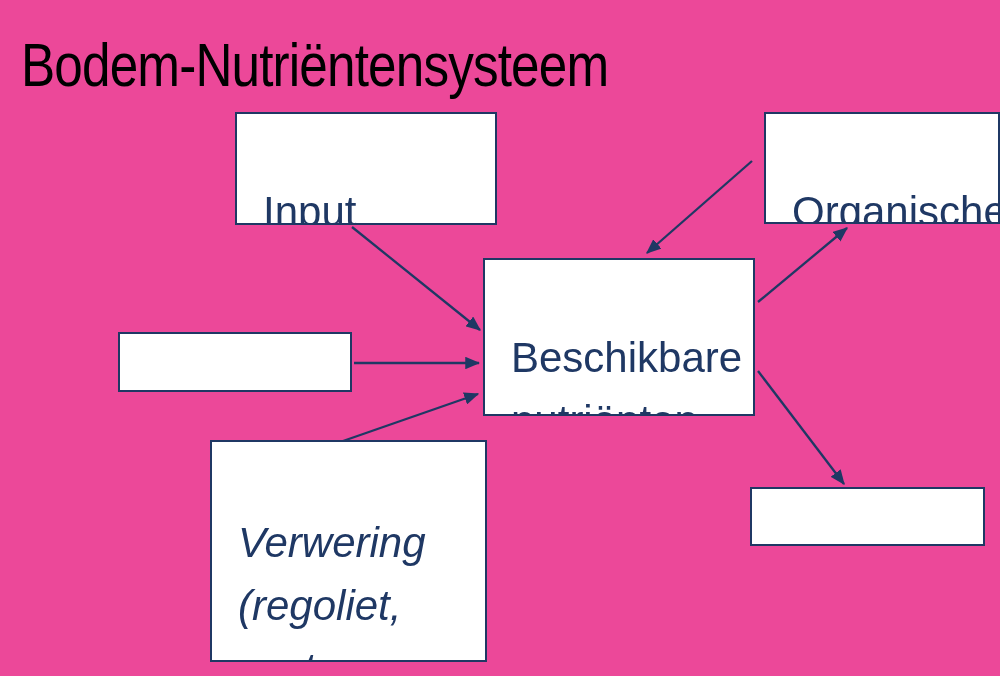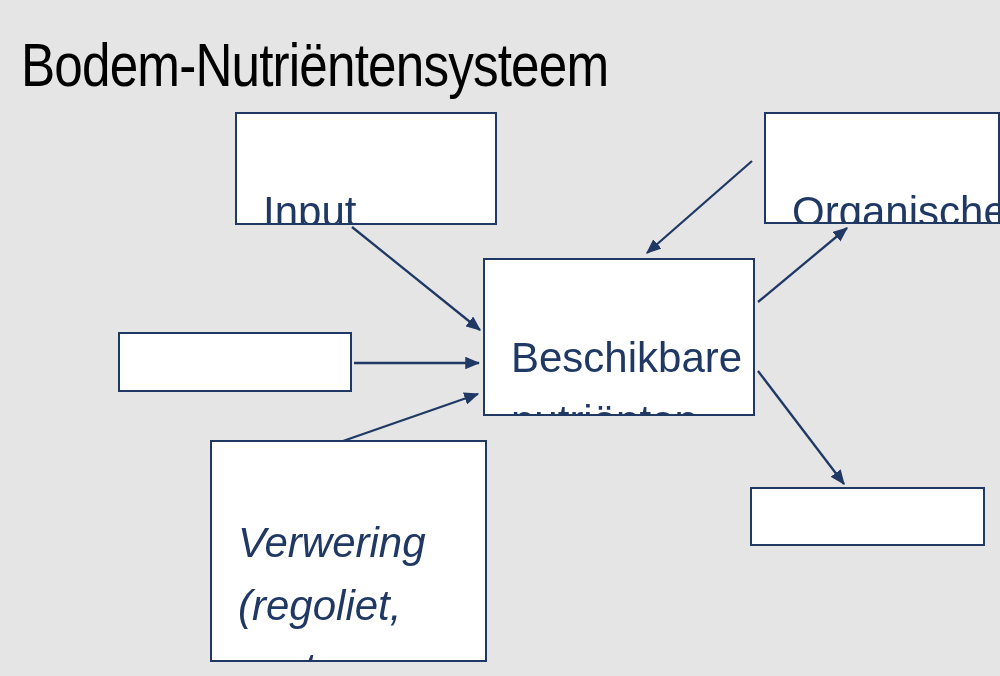--- a/index.html
+++ b/index.html
@@ -9,7 +9,7 @@
   #slide{
     position:relative;
     width:1000px;height:676px;
-    background:#e5e5e5;
+    background:#ec4899;
     overflow:hidden;
     font-family:"Liberation Sans", sans-serif;
   }

